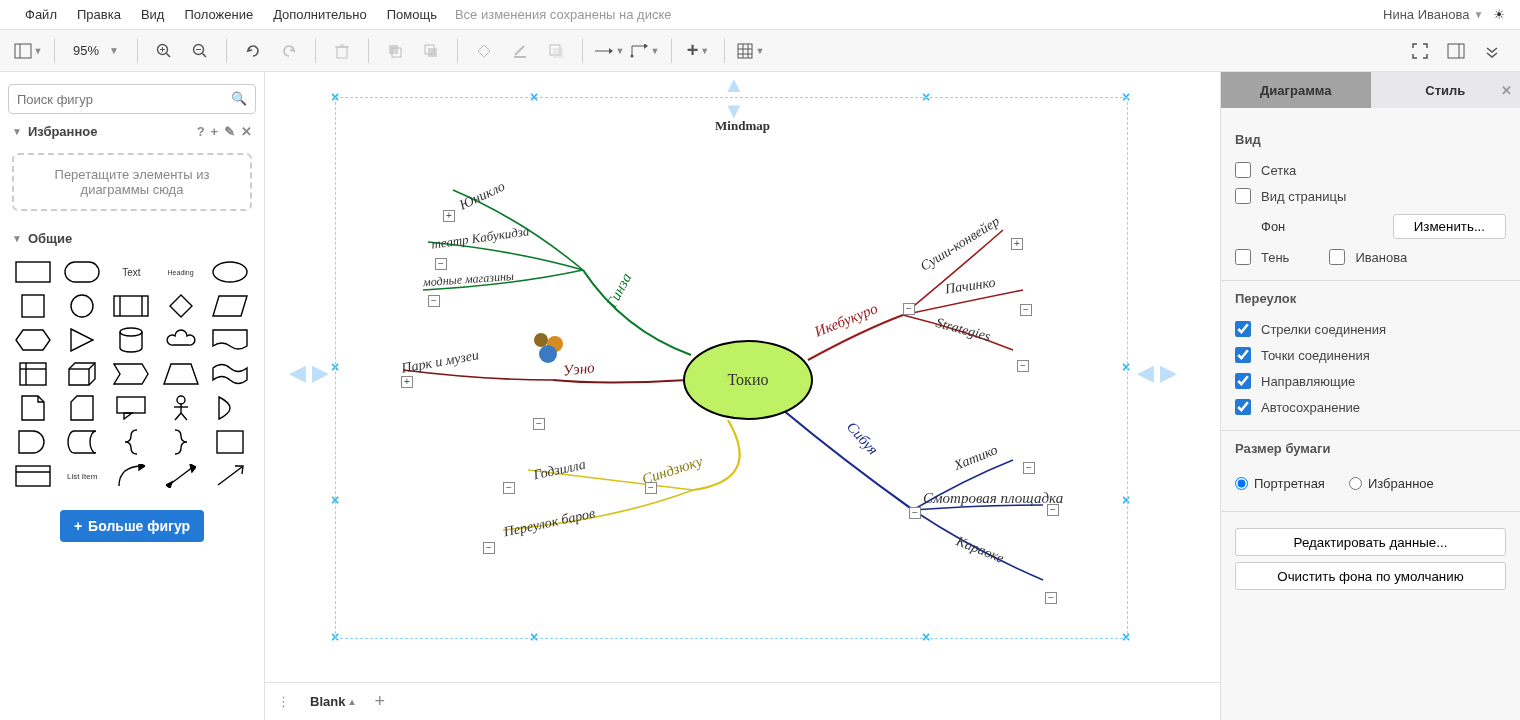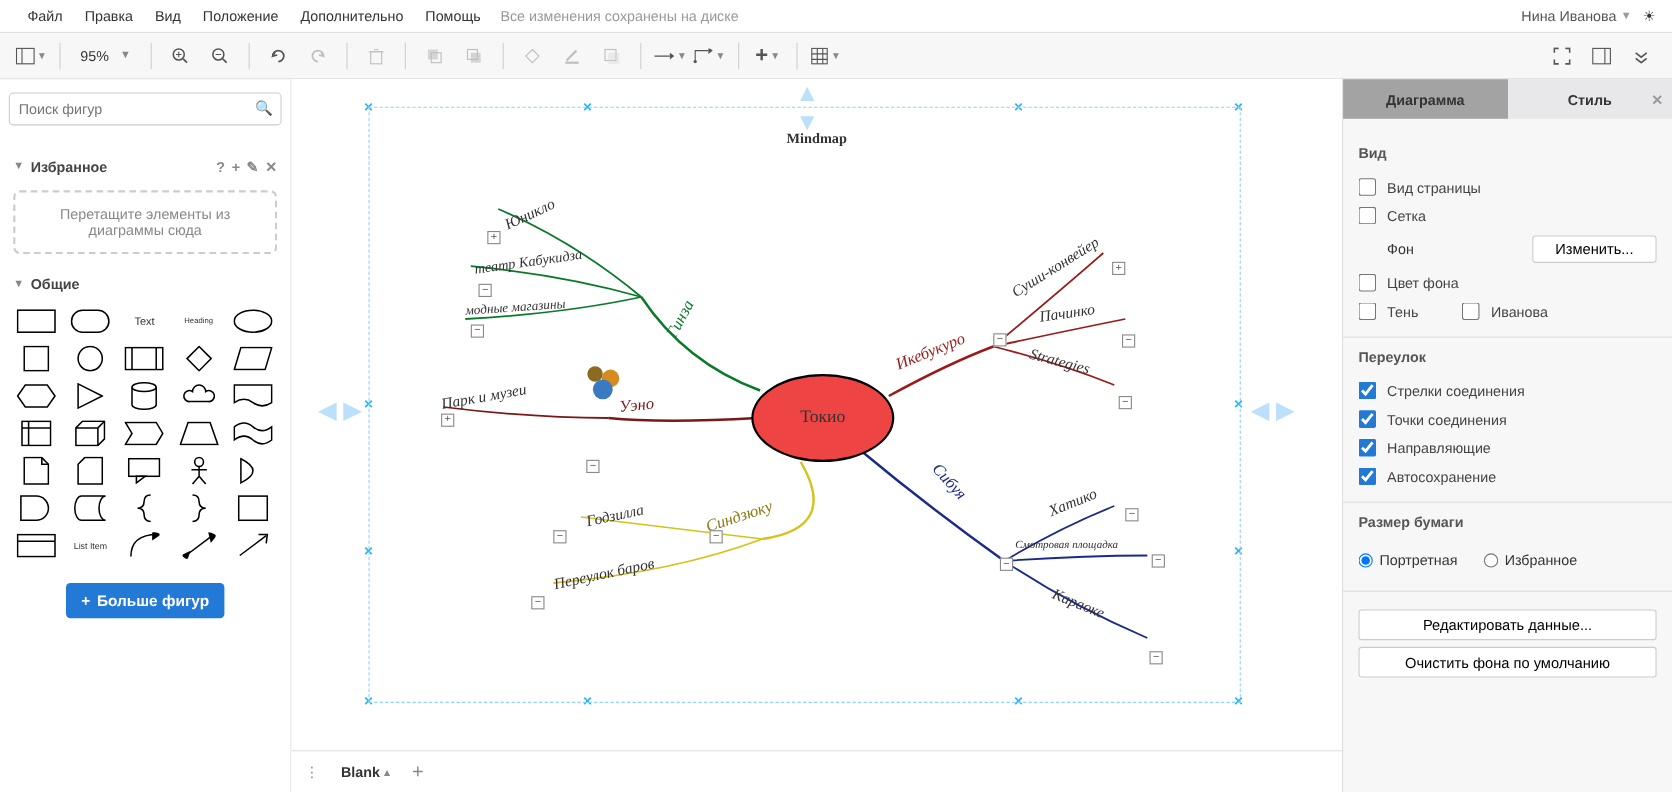--- a/index.html
+++ b/index.html
@@ -20,7 +20,7 @@
 
 .main { display: flex; height: 648px; }
 .sidebar-left { width: 265px; border-right: 1px solid #e0e0e0; padding: 12px 8px; display: flex; flex-direction: column; }
-.search-box { position: relative; margin-bottom: 24px; border-radius: 12px; }
+.search-box { position: relative; margin-bottom: 4px; border-radius: 12px; }
 .search-box input { width: 100%; height: 30px; padding: 4px 30px 4px 8px; border: 1px solid #ccc; border-radius: 4px; font-size: 13px; }
 .search-box .search-icon { position: absolute; right: 8px; top: 7px; color: #888; }
 

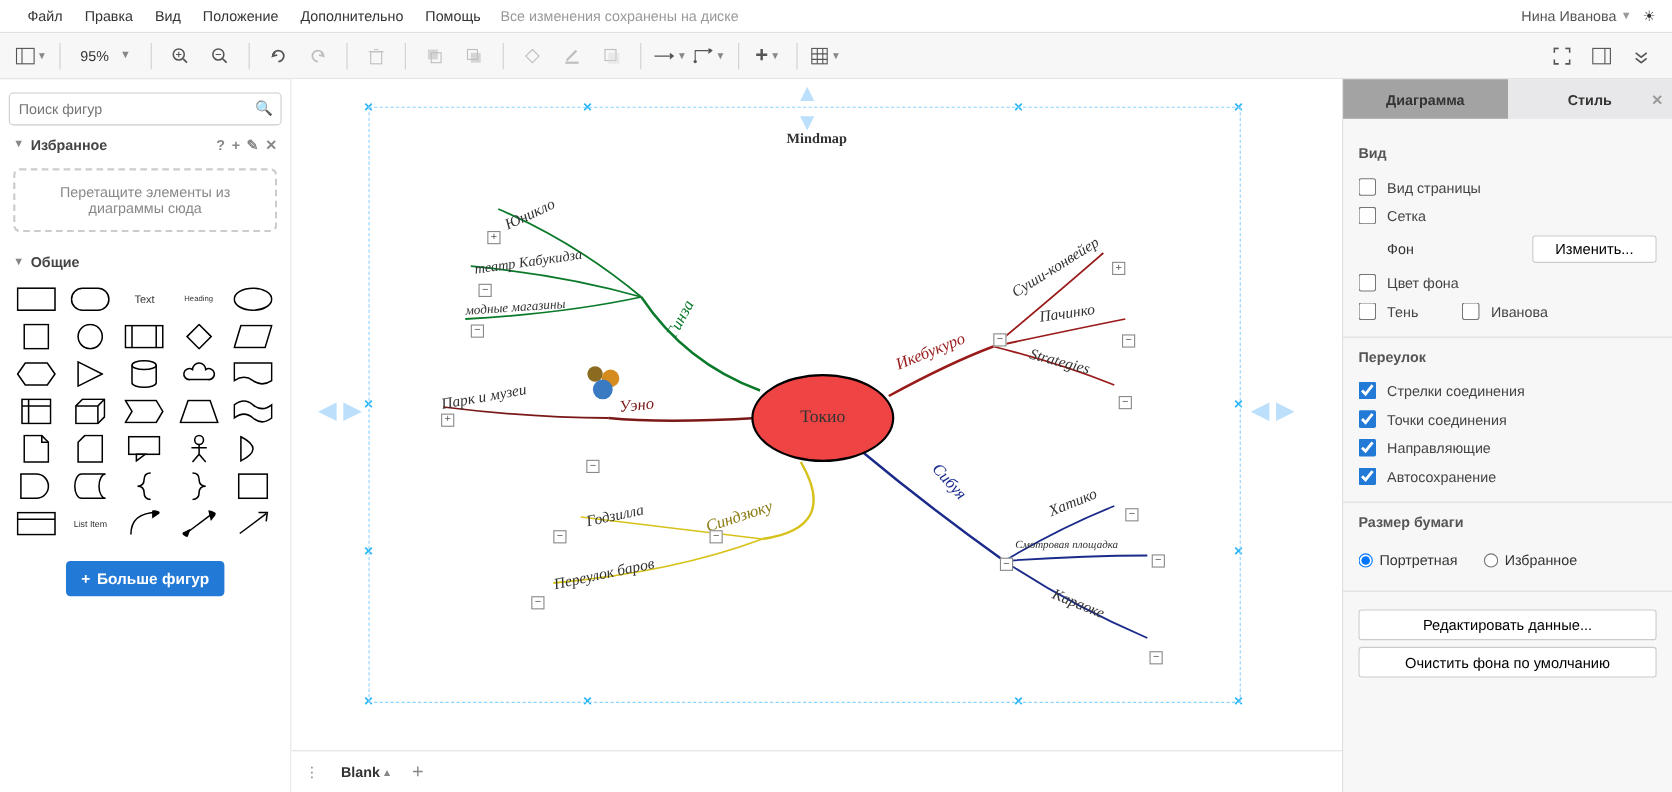--- a/index.html
+++ b/index.html
@@ -554,11 +554,11 @@
       <div class="right-section-title">Вид</div>
       <label class="check-row">
           <input type="checkbox" style="">
-          <span>Вид страницы</span>
+          <span>Сетка</span>
         </label>
       <label class="check-row">
           <input type="checkbox" style="">
-          <span>Сетка</span>
+          <span>Вид страницы</span>
         </label>
       <div class="bg-row">
         <span>Фон</span>

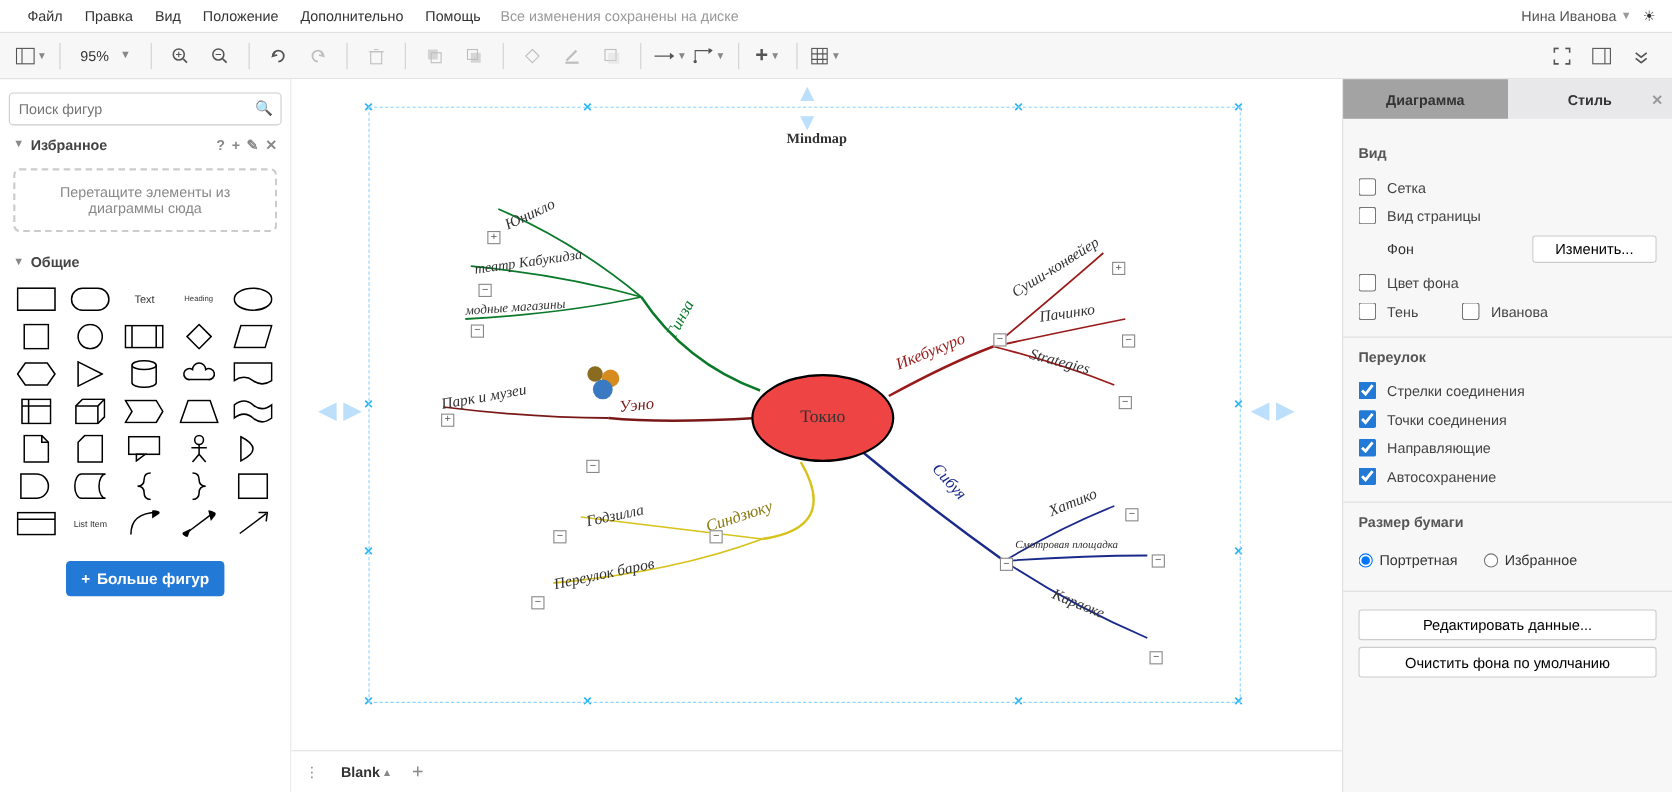--- a/index.html
+++ b/index.html
@@ -564,10 +564,6 @@
         <span>Фон</span>
         <button>Изменить...</button>
       </div>
-      <label class="check-row">
-          <input type="checkbox" style="">
-          <span>Цвет фона</span>
-        </label>
       <div style="display:flex;gap:40px">
         <label class="check-row">
             <input type="checkbox" style="">

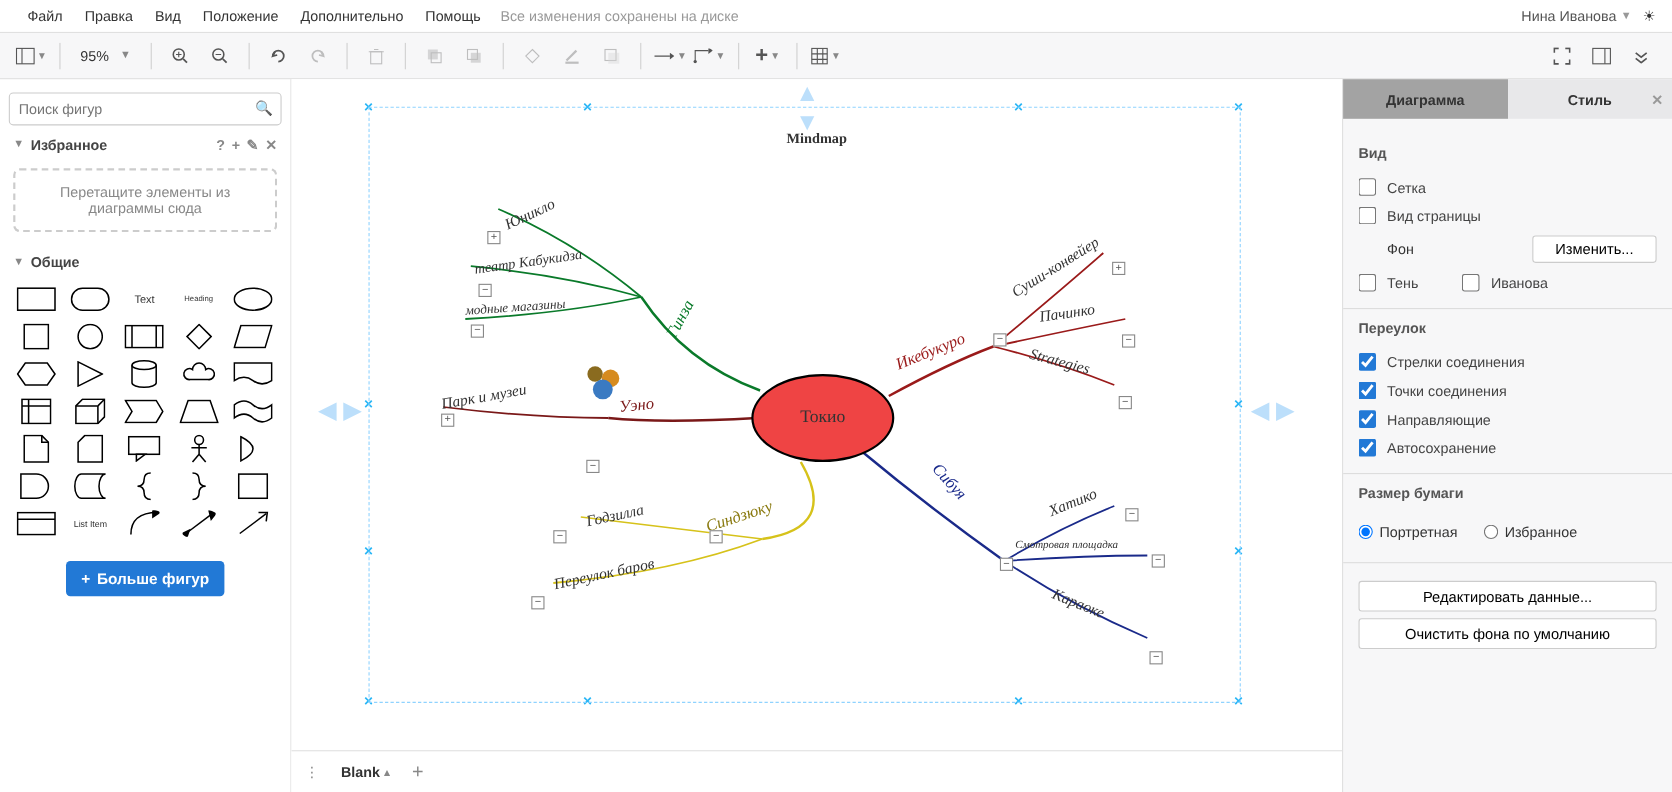--- a/index.html
+++ b/index.html
@@ -40,7 +40,7 @@
 .sel-handle { position: absolute; width: 10px; height: 10px; color: #29b6f6; font-size: 14px; font-weight: bold; display:flex; align-items:center; justify-content:center;}
 .arrow-hint { position: absolute; color: #bcdffb; font-size: 22px; }
 .mindmap-title { position: absolute; top: 28px; left: 50%; transform: translateX(-50%); font-family: "Comic Sans MS", cursive; font-size: 13px; font-weight: bold; }
-.central-node { position: absolute; top: 250px; left: 400px; width: 130px; height: 80px; border: 2px solid #000; border-radius: 50%; display: flex; align-items: center; justify-content: center; font-family: "Comic Sans MS", cursive; font-size: 16px; background: #ef4444; z-index: 5; }
+.central-node { position: absolute; top: 250px; left: 400px; width: 130px; height: 80px; border: 2px solid #000; border-radius: 50%; display: flex; align-items: center; justify-content: center; font-family: "Comic Sans MS", cursive; font-size: 16px; background: #bef264; z-index: 5; }
 .branch { position: absolute; font-family: "Comic Sans MS", cursive; font-style: italic; font-size: 15px; white-space: nowrap; z-index: 4; }
 .fold-box { position: absolute; width: 12px; height: 12px; border: 1px solid #888; background: #fff; font-size: 10px; line-height: 10px; text-align: center; color: #555; z-index:6; }
 

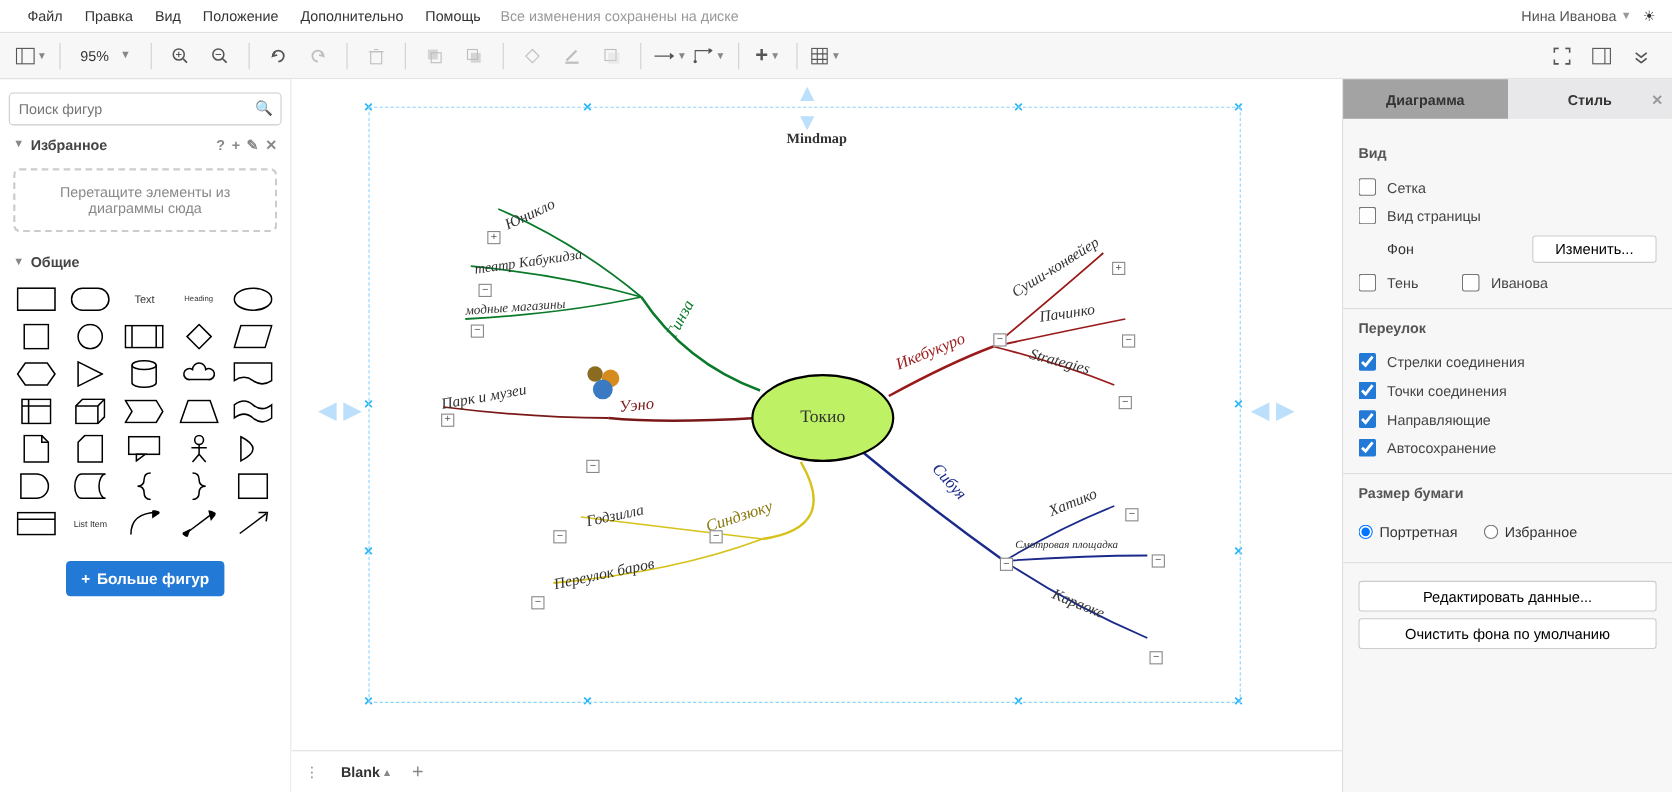--- a/index.html
+++ b/index.html
@@ -511,7 +511,7 @@
       <div class="branch" style="top:232px;left:652px;transform:rotate(15deg);font-size:14px">Strategies</div>
       <div class="branch" style="top:340px;left:560px;transform:rotate(48deg);color:#1a2a8a">Сибуя</div>
       <div class="branch" style="top:360px;left:670px;transform:rotate(-22deg);font-size:14px">Хатико</div>
-      <div class="branch" style="top:400px;left:640px;font-size:10px">Смотровая площадка</div>
+      <div class="branch" style="top:400px;left:640px;font-size:15px">Смотровая площадка</div>
       <div class="branch" style="top:452px;left:672px;transform:rotate(22deg);font-size:14px">Караоке</div>
 
       <div class="fold-box" style="top:120px;left:160px">+</div>

